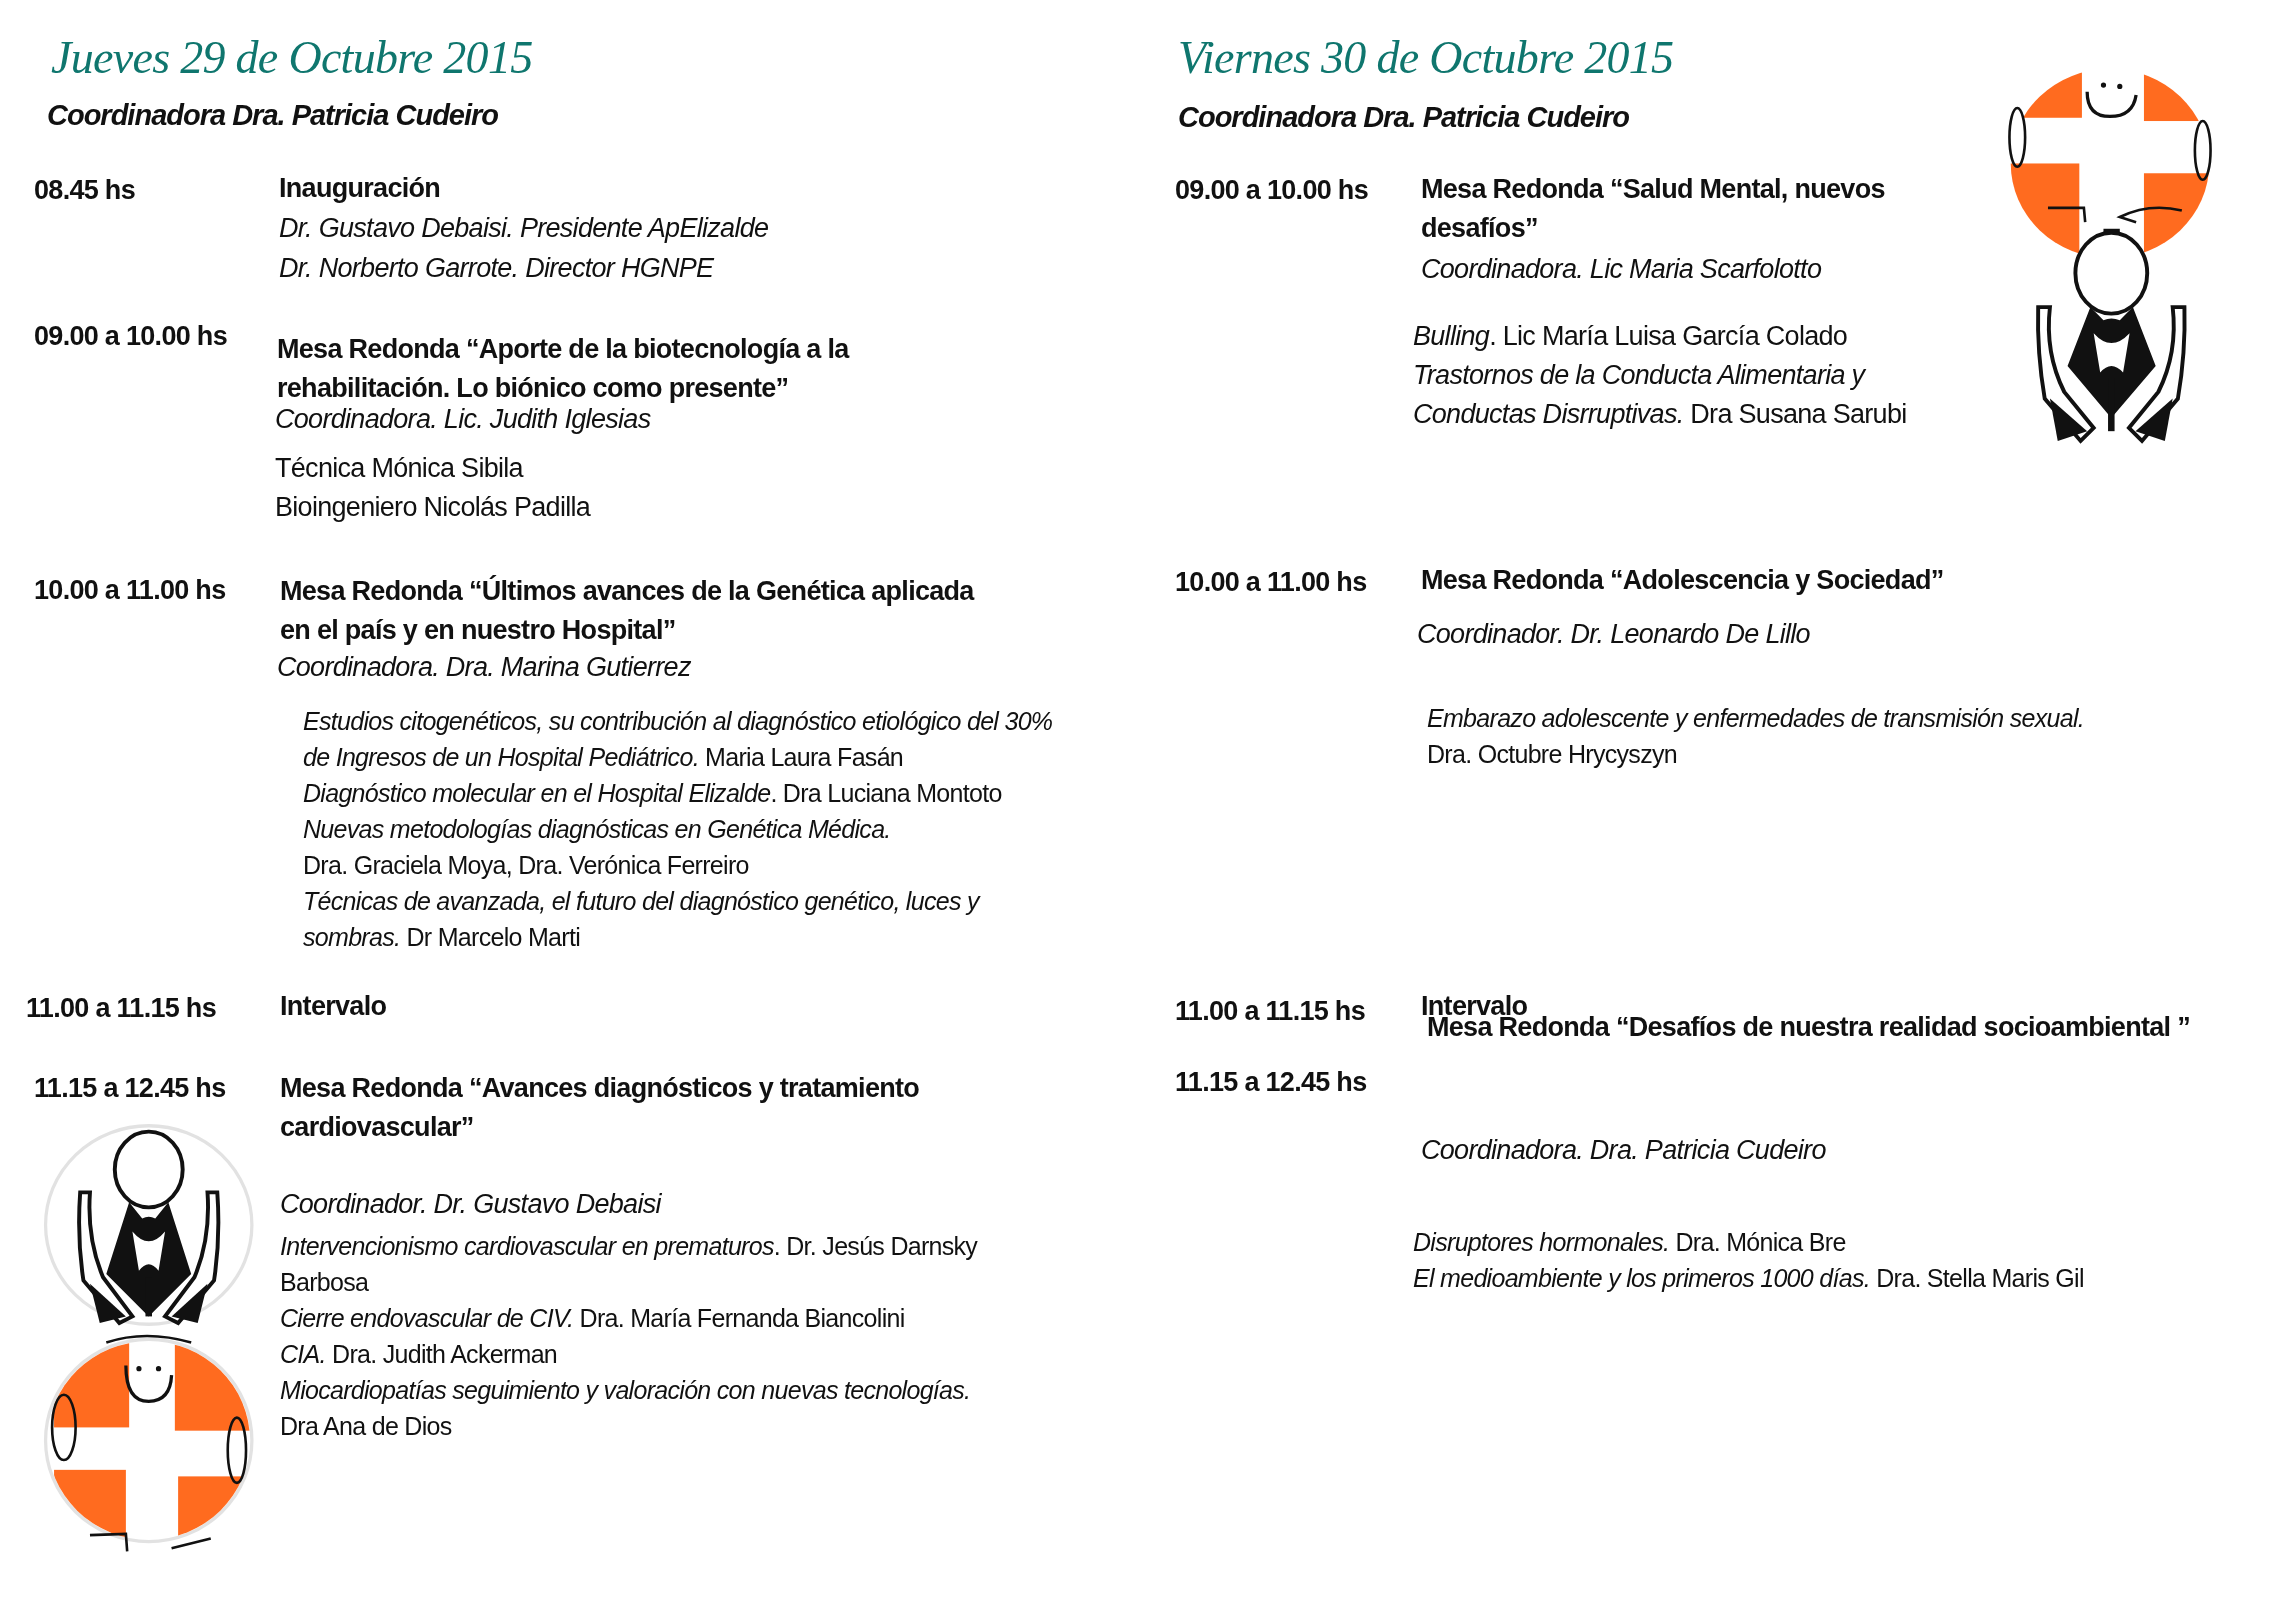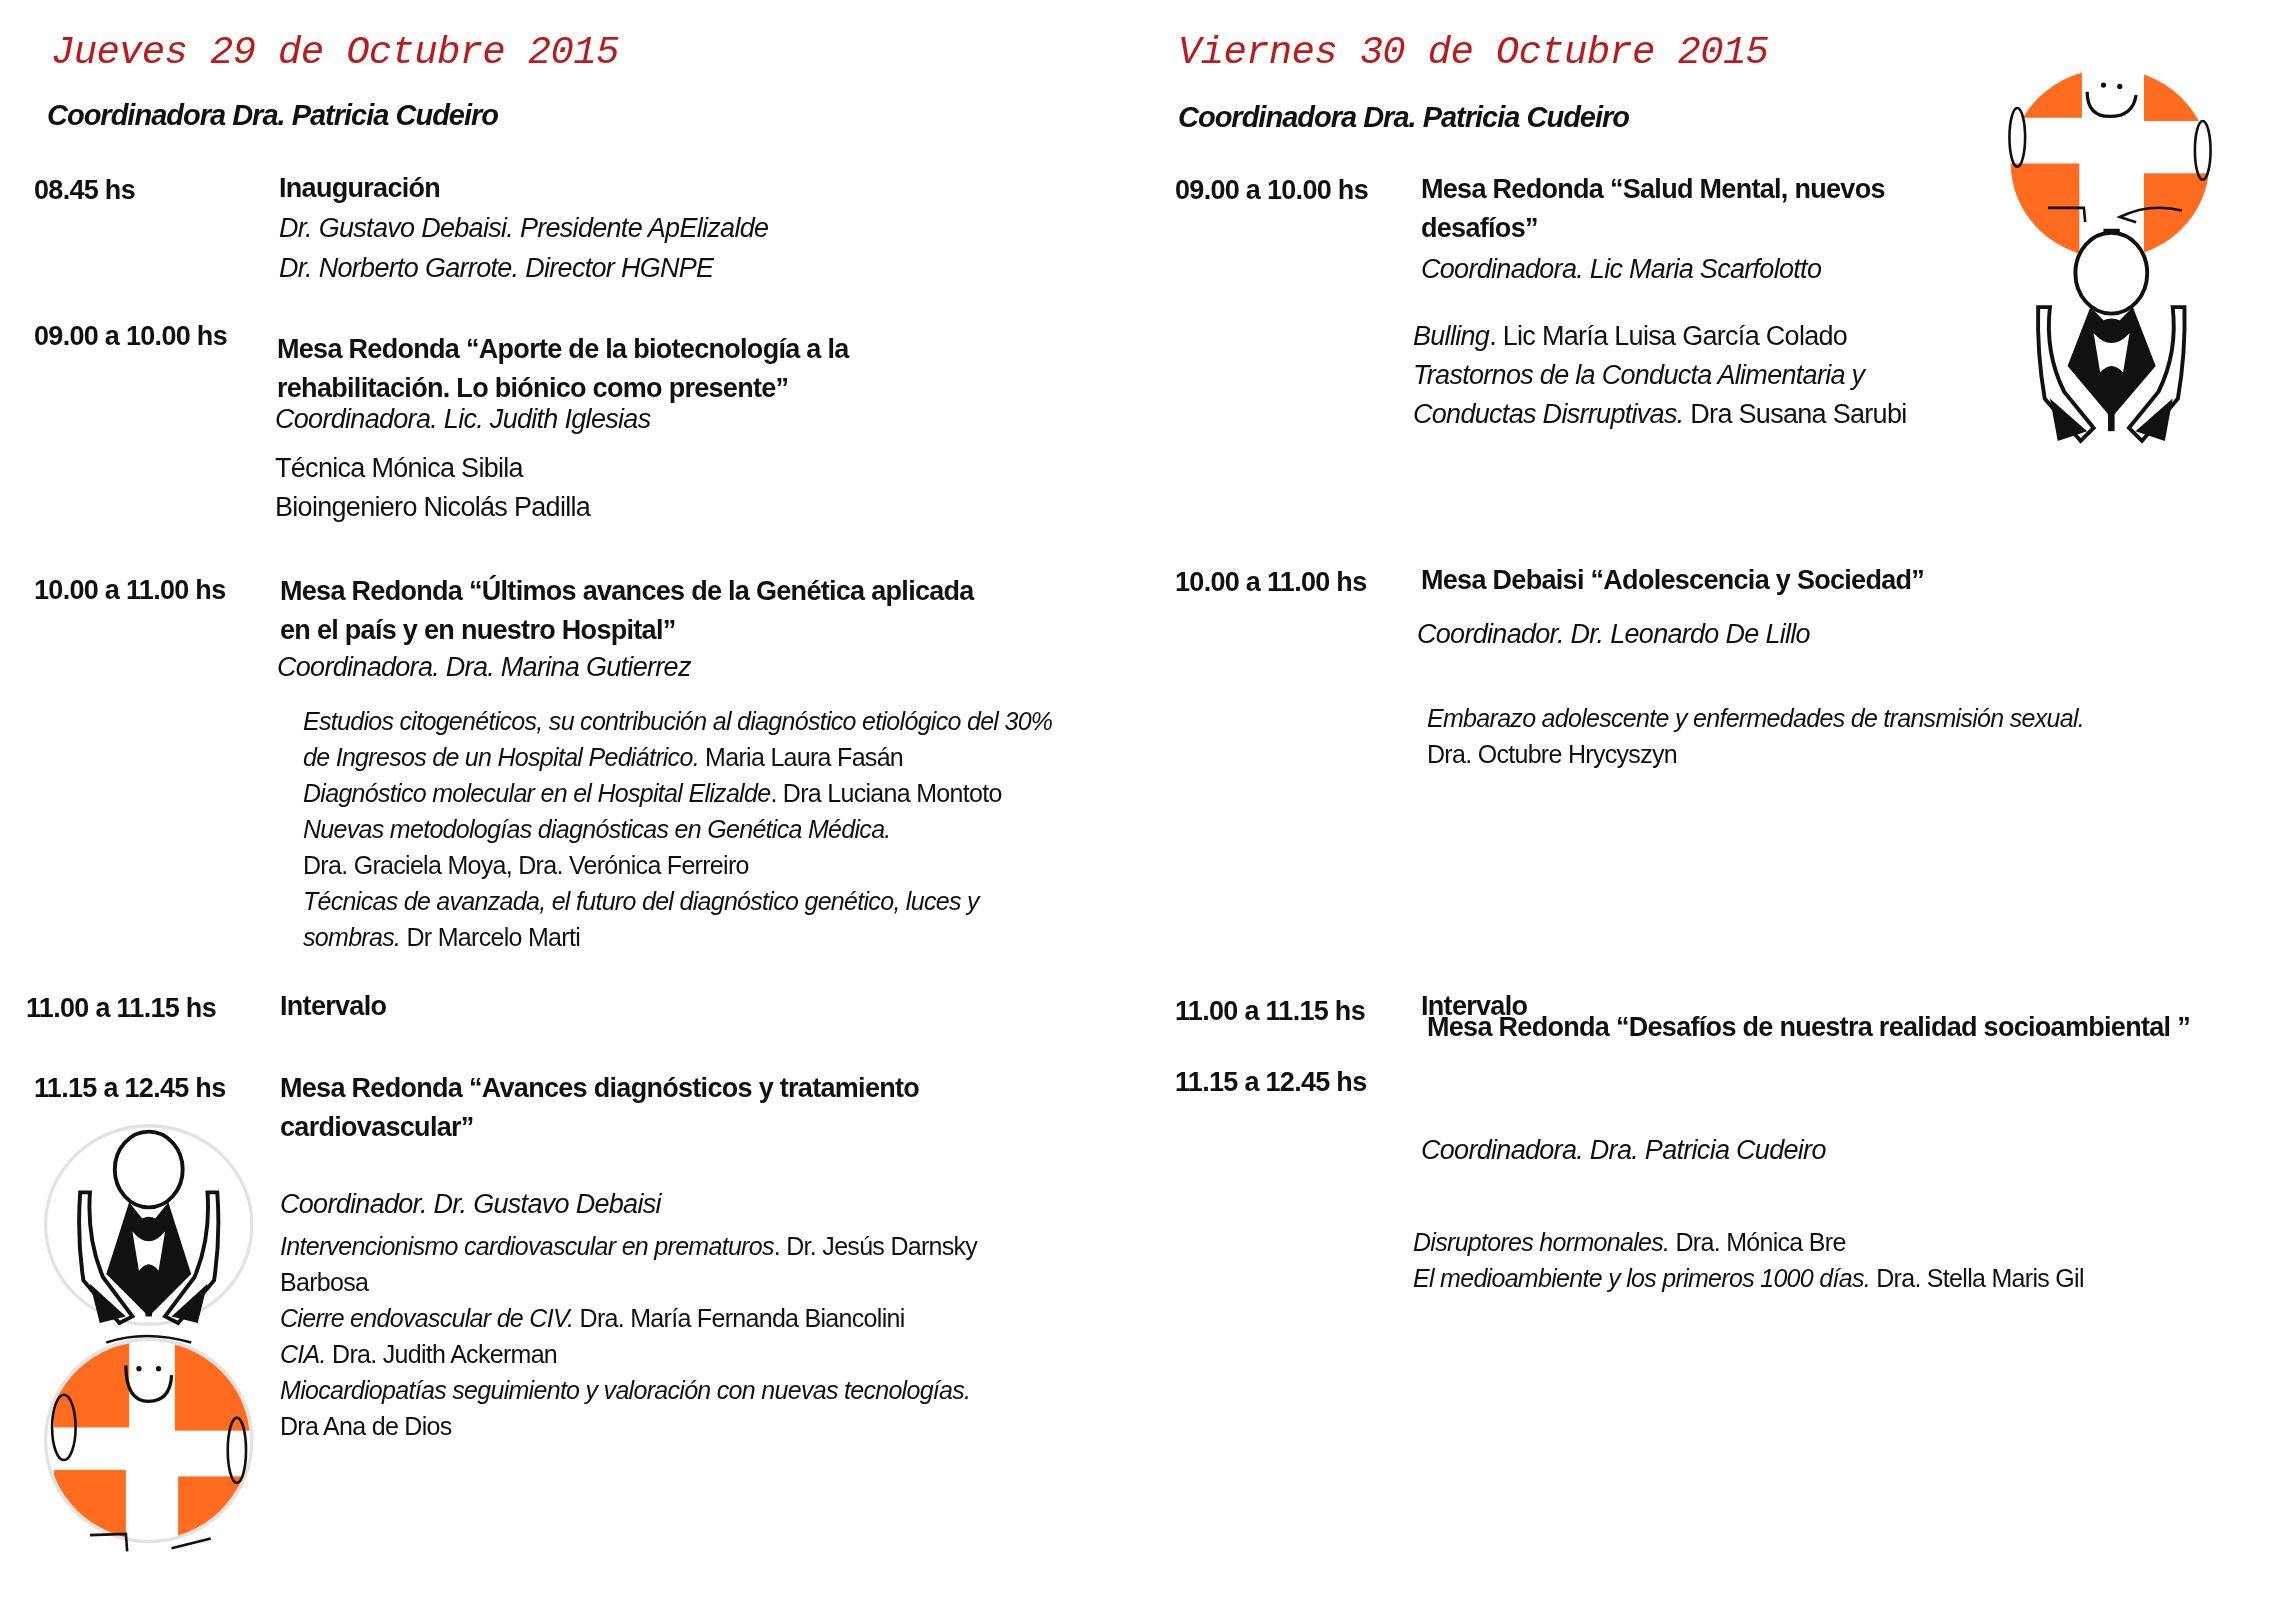--- a/index.html
+++ b/index.html
@@ -6,7 +6,7 @@
   body { width:2295px; height:1623px; position:relative; overflow:hidden;
          font-family:"Liberation Sans", sans-serif; color:#111111; }
   .abs { position:absolute; white-space:nowrap; }
-  .day-title { font-family:Liberation Mono, monospace; font-style:italic; font-size:39px; letter-spacing:-0.7px; color:#b91c1c; }
+  .day-title { font-family:Liberation Serif, serif; font-style:italic; font-size:46px; letter-spacing:-0.7px; color:#0f766e; }
   .day-coord { font-weight:bold; font-style:italic; font-size:29px; letter-spacing:-1px; }
   .time { font-weight:bold; font-size:27px; letter-spacing:-0.7px; }
   .title { font-weight:bold; font-size:27px; letter-spacing:-0.7px; line-height:39px; white-space:normal; }

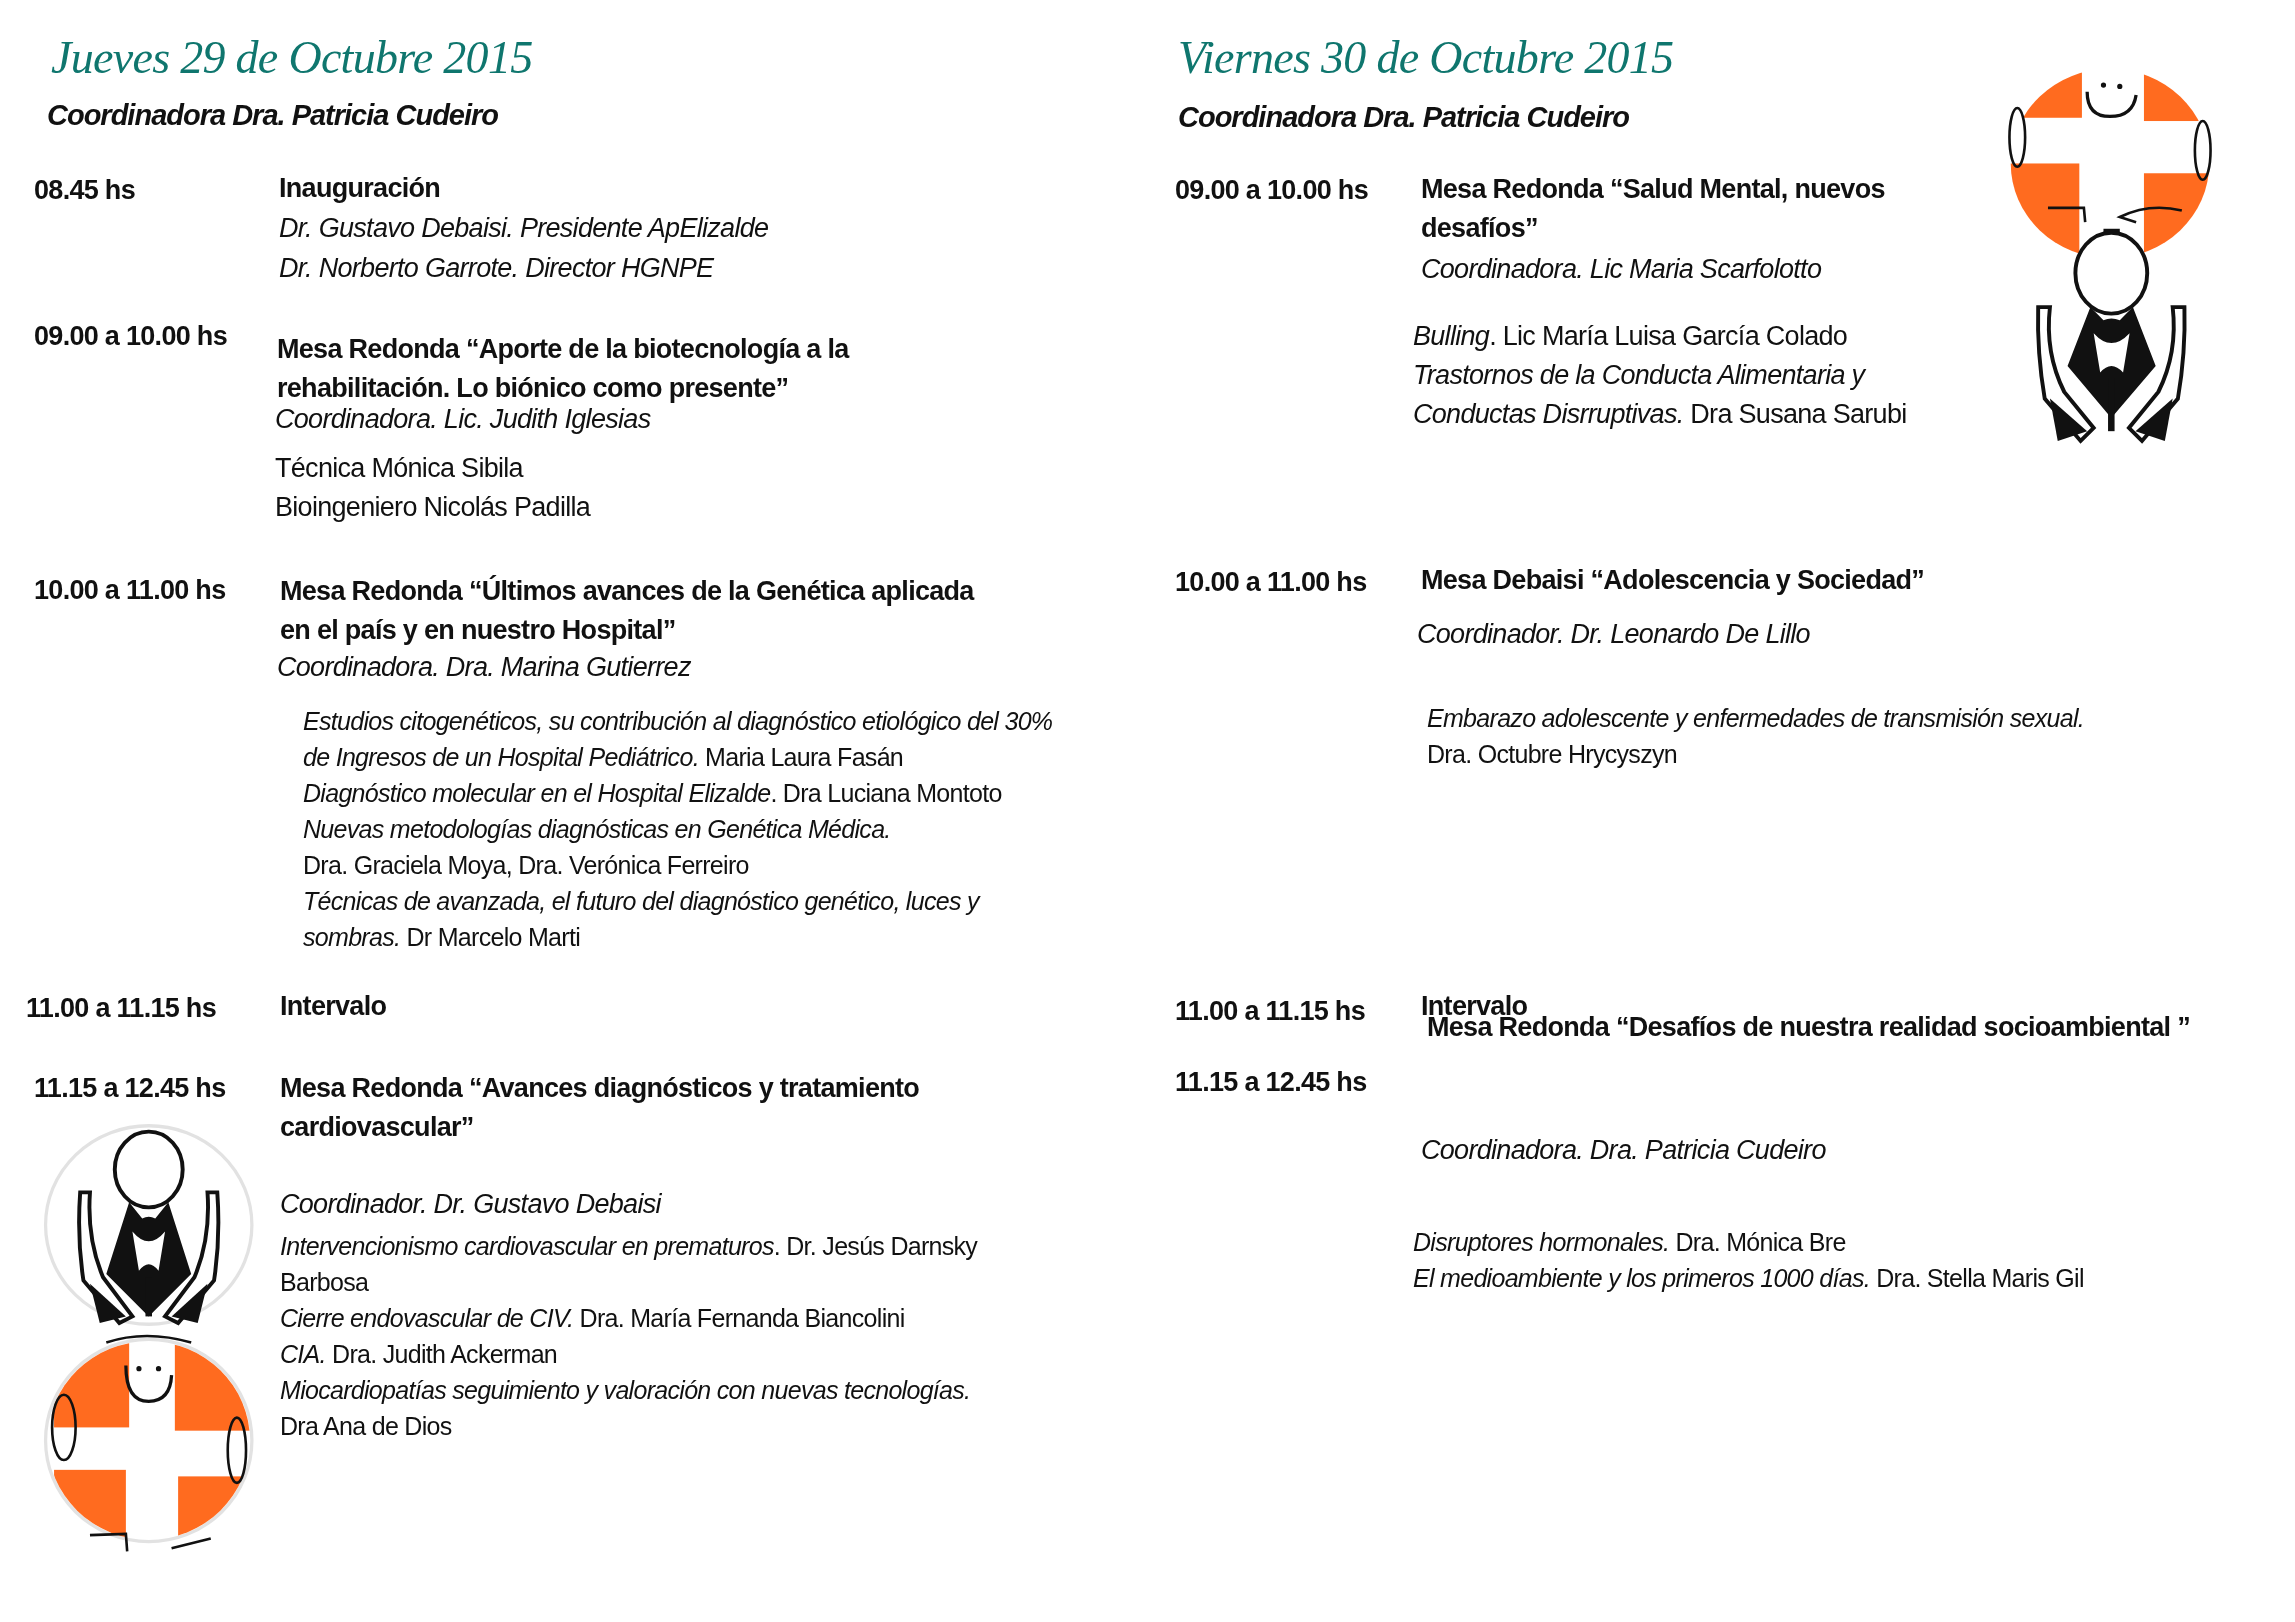--- a/index.html
+++ b/index.html
@@ -111,7 +111,7 @@
   </div>
 
   <div class="abs time" style="left:1175px; top:567px;">10.00 a 11.00 hs</div>
-  <div class="abs title" style="left:1421px; top:561px;">Mesa Debaisi “Adolescencia y Sociedad”</div>
+  <div class="abs title" style="left:1421px; top:561px;">Mesa Redonda “Adolescencia y Sociedad”</div>
   <div class="abs coord" style="left:1417px; top:619px;">Coordinador. Dr. Leonardo De Lillo</div>
   <div class="abs talk" style="left:1427px; top:700px; width:851px;">
     <div><i>Embarazo adolescente y enfermedades de transmisión sexual.</i><span></span></div>

